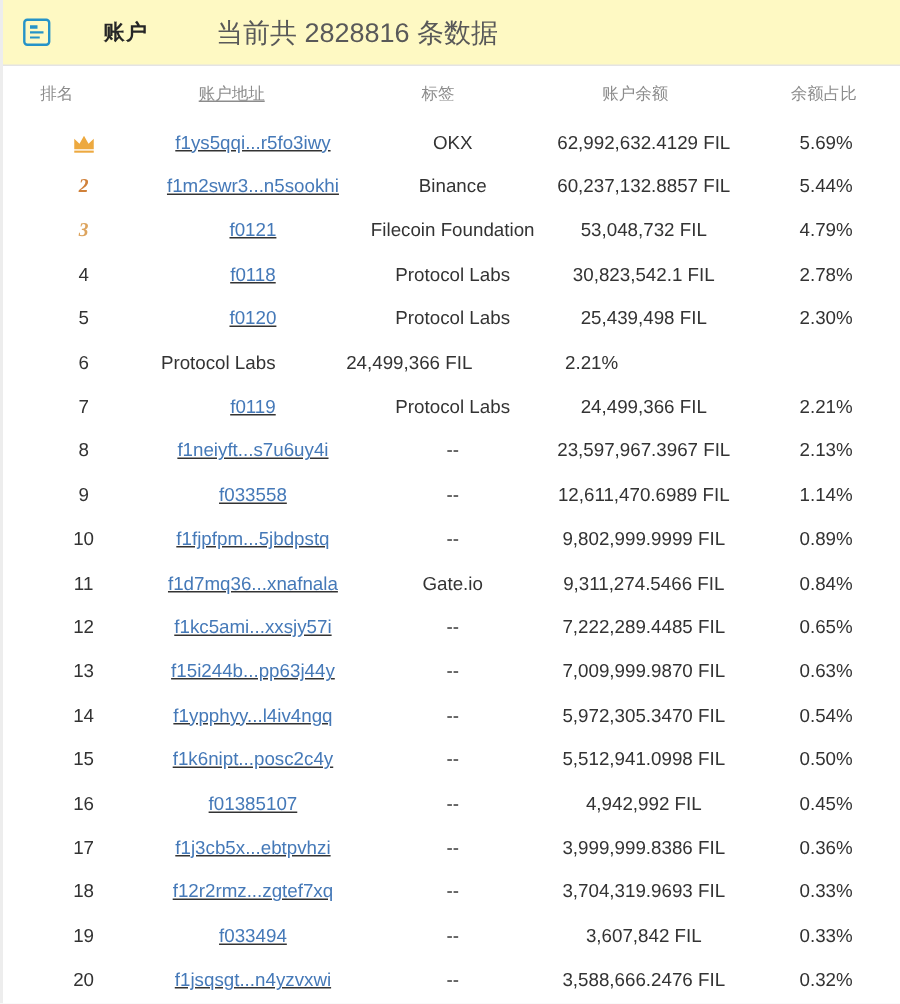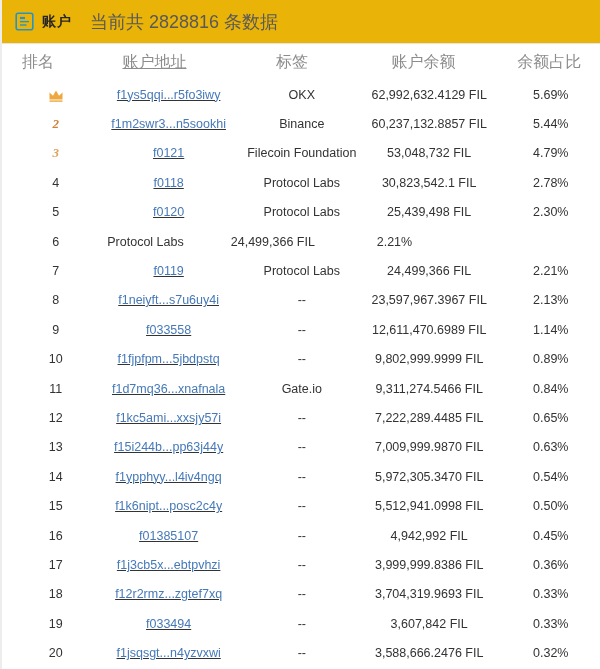--- a/index.html
+++ b/index.html
@@ -11,7 +11,7 @@
   }
   .titlebar {
     height:44px; display:flex; align-items:center; padding-left:12px;
-    background:#eab308; border-bottom:1px solid #e4e4e4;
+    background:#fef9c3; border-bottom:1px solid #e4e4e4;gap:27px;
   }
   .icon-box { width:20px; height:20px; display:inline-flex; align-items:center; justify-content:center; }
   .title { font-size:14px; font-weight:700; color:#262626; margin-left:8px; letter-spacing:1px; }

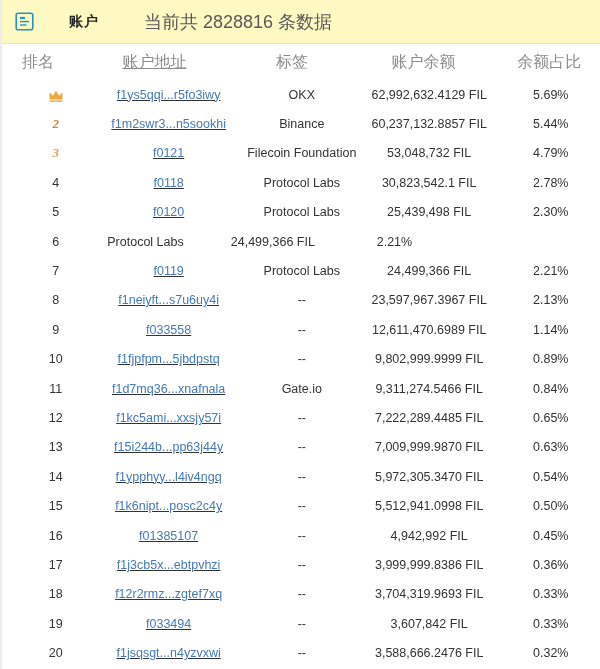--- a/index.html
+++ b/index.html
@@ -17,7 +17,7 @@
   .title { font-size:14px; font-weight:700; color:#262626; margin-left:8px; letter-spacing:1px; }
   .subtitle { font-size:18px; color:#595959; margin-left:18px; }
 
-  .thead { display:flex; height:36px; align-items:center; color:#8c8c8c; font-size:16px; background:#fff; }
+  .thead { display:flex; height:36px; align-items:center; color:#8c8c8c; font-size:11px; background:#fff; }
   .tbody { }
   .row { display:flex; height:29.4px; align-items:center; font-size:12.5px; color:#333; background:#fff;padding-left:19px; }
 

